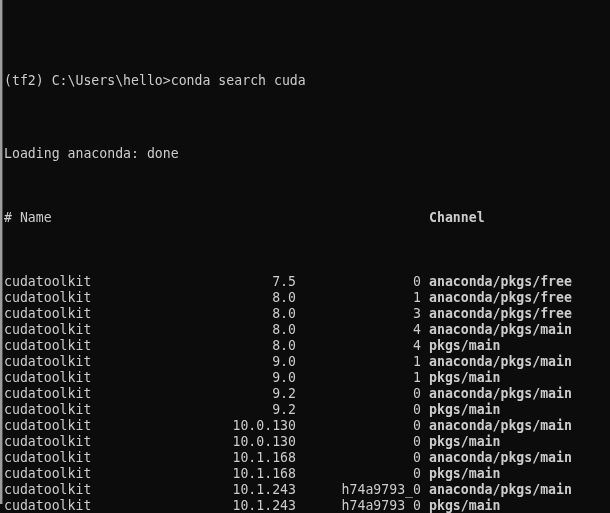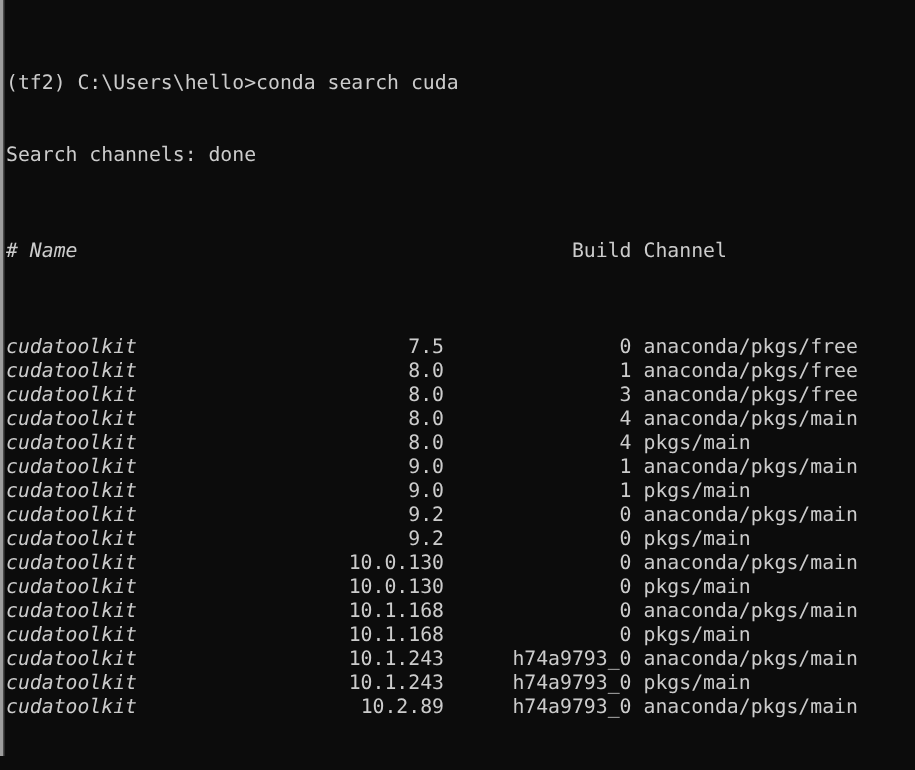--- a/index.html
+++ b/index.html
@@ -42,6 +42,7 @@
     line-height: 16px;
     white-space: pre;
     display: block;
+    margin-top: 25px;
   }
   
   .row {

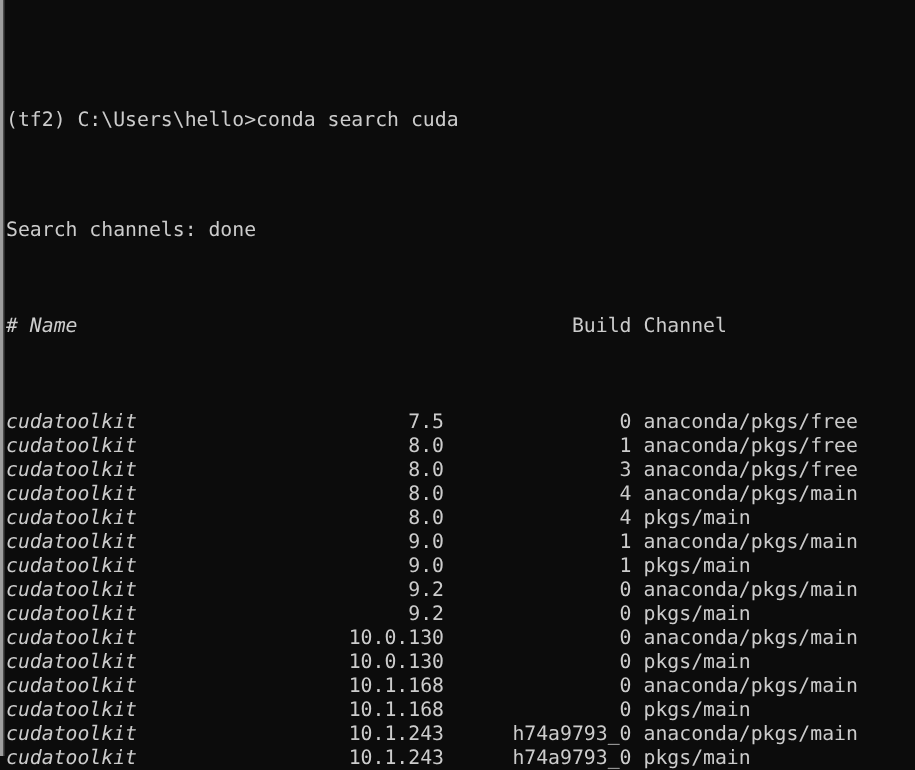--- a/index.html
+++ b/index.html
@@ -92,7 +92,7 @@
   <div id="console">
 
     <div class="line">(tf2) C:\Users\hello&gt;conda search cuda</div>
-    <div class="line">Search channels: done</div>
+    <div class="line">Loading anaconda: done</div>
 
     <div class="row">
       <span class="c-name"># Name</span>

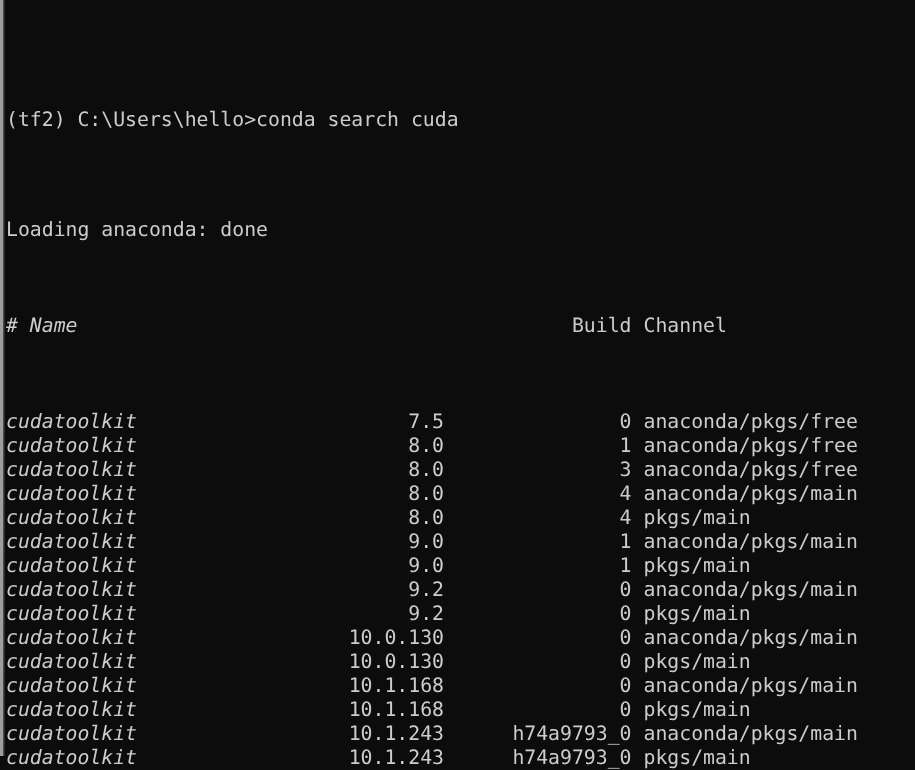--- a/index.html
+++ b/index.html
@@ -56,7 +56,6 @@
     top: 0;
     text-align: left;
     white-space: pre;
-    font-style: italic;
   }
   .c-version {
     position: absolute;

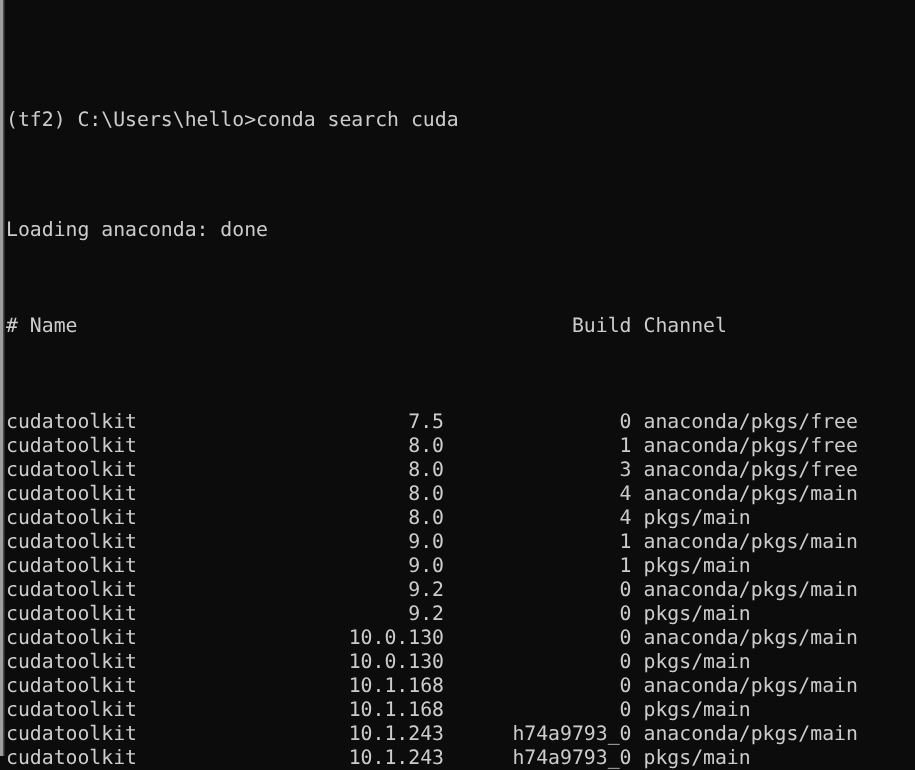--- a/index.html
+++ b/index.html
@@ -95,7 +95,6 @@
 
     <div class="row">
       <span class="c-name"># Name</span>
-      <span class="c-build">Build</span>
       <span class="c-channel">Channel</span>
     </div>
 

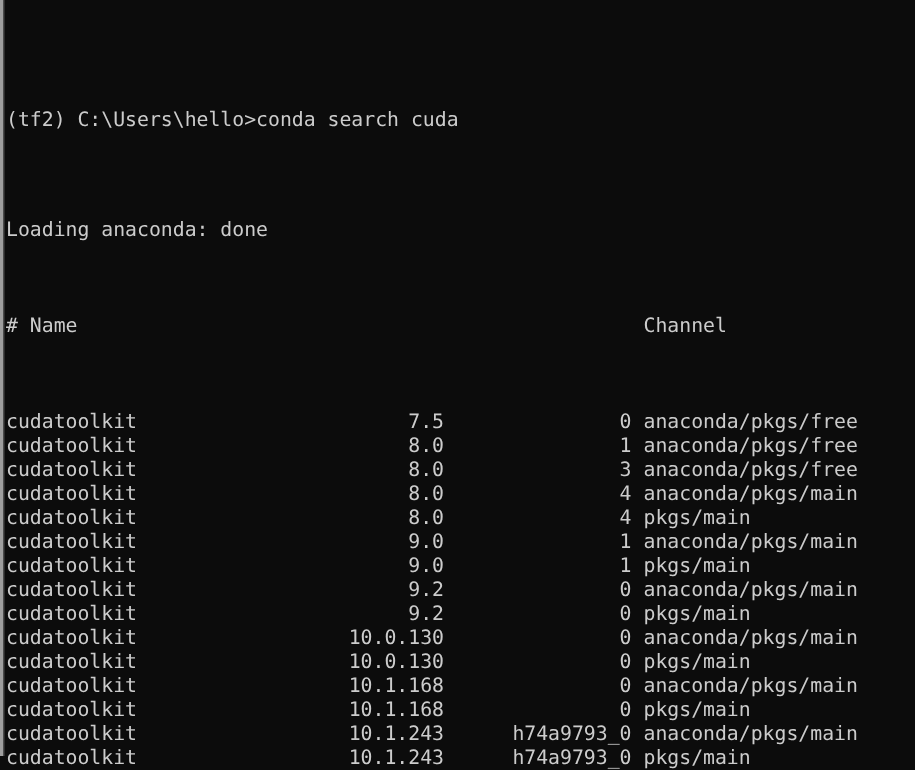--- a/index.html
+++ b/index.html
@@ -79,6 +79,7 @@
     top: 0;
     text-align: left;
     white-space: pre;
+    font-weight: bold;
   }
 </style>
 </head>

